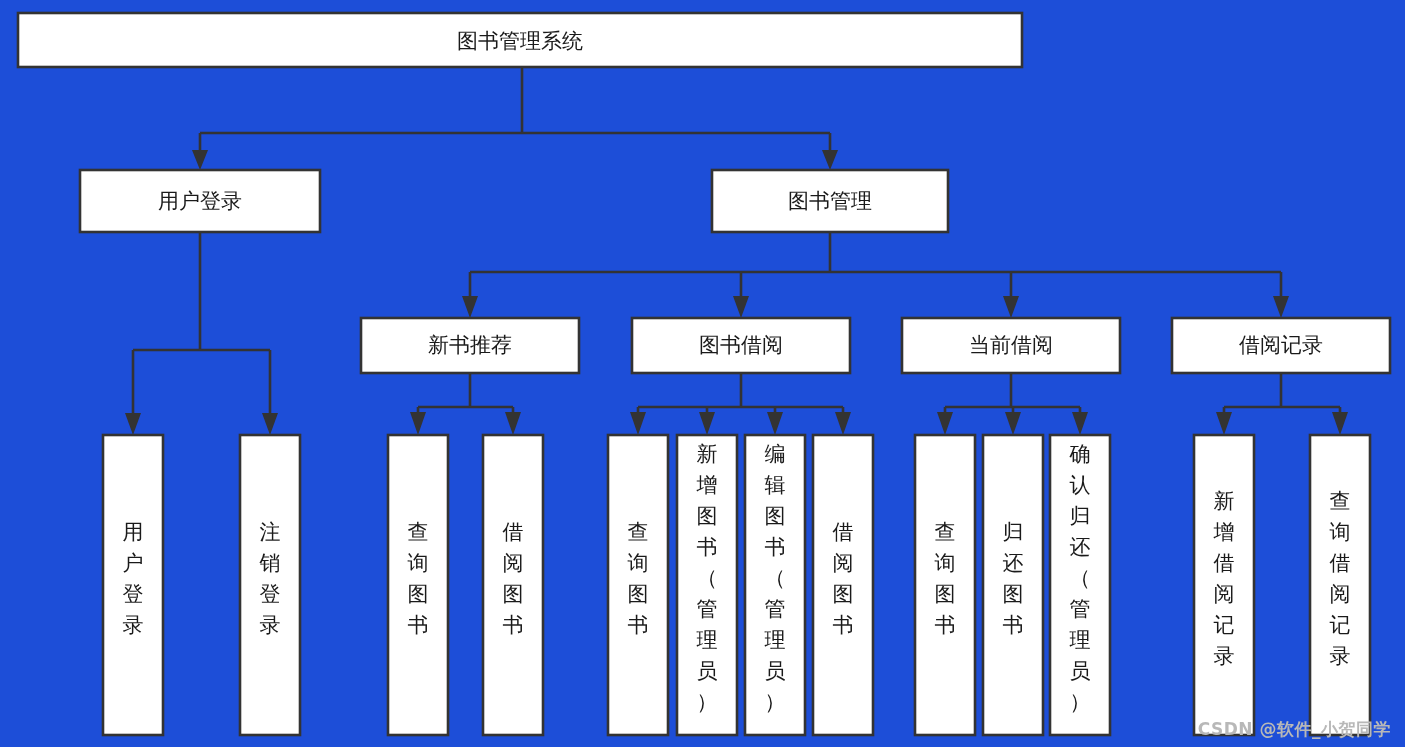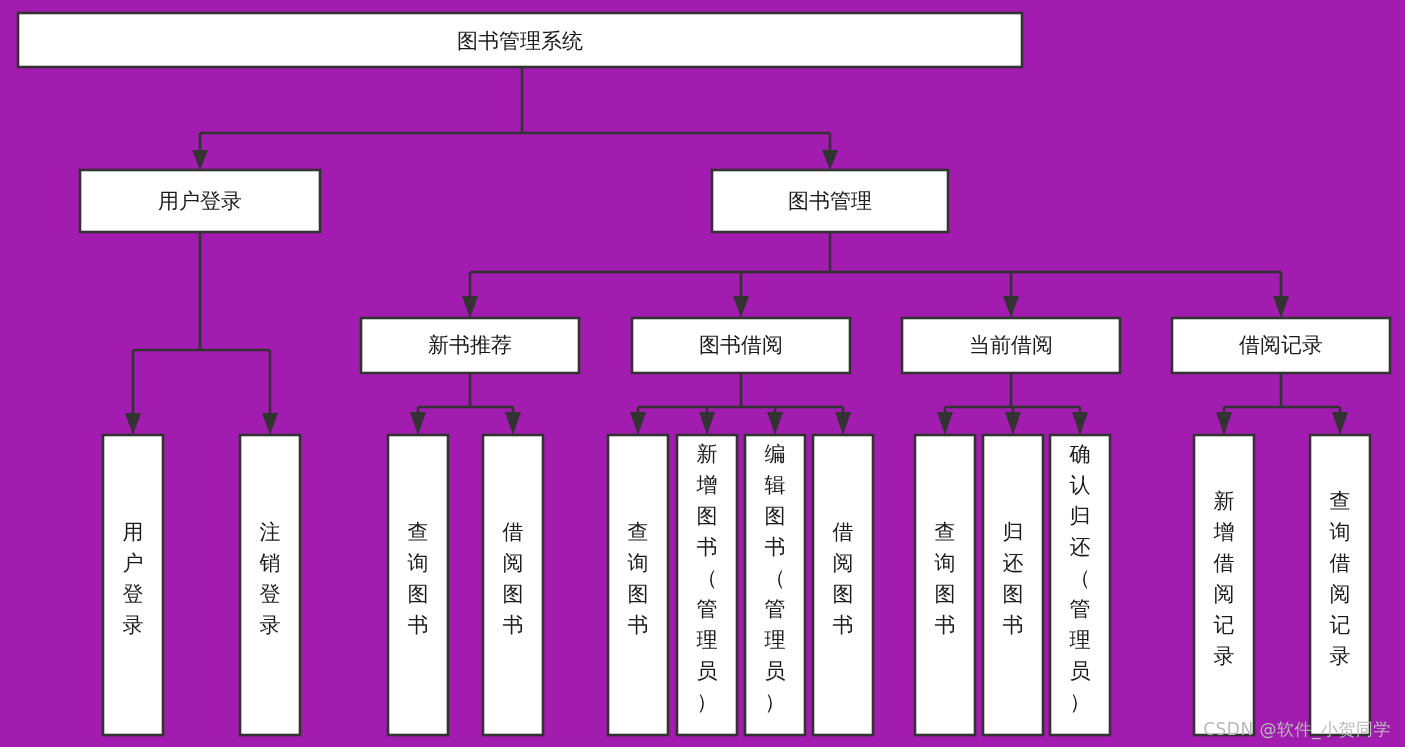--- a/index.html
+++ b/index.html
@@ -15,7 +15,7 @@
     position: relative;
     width: 1405px;
     height: 747px;
-    background: #a21caf;
+    background: #1d4ed8;
     overflow: hidden;
   }
   svg#flow {

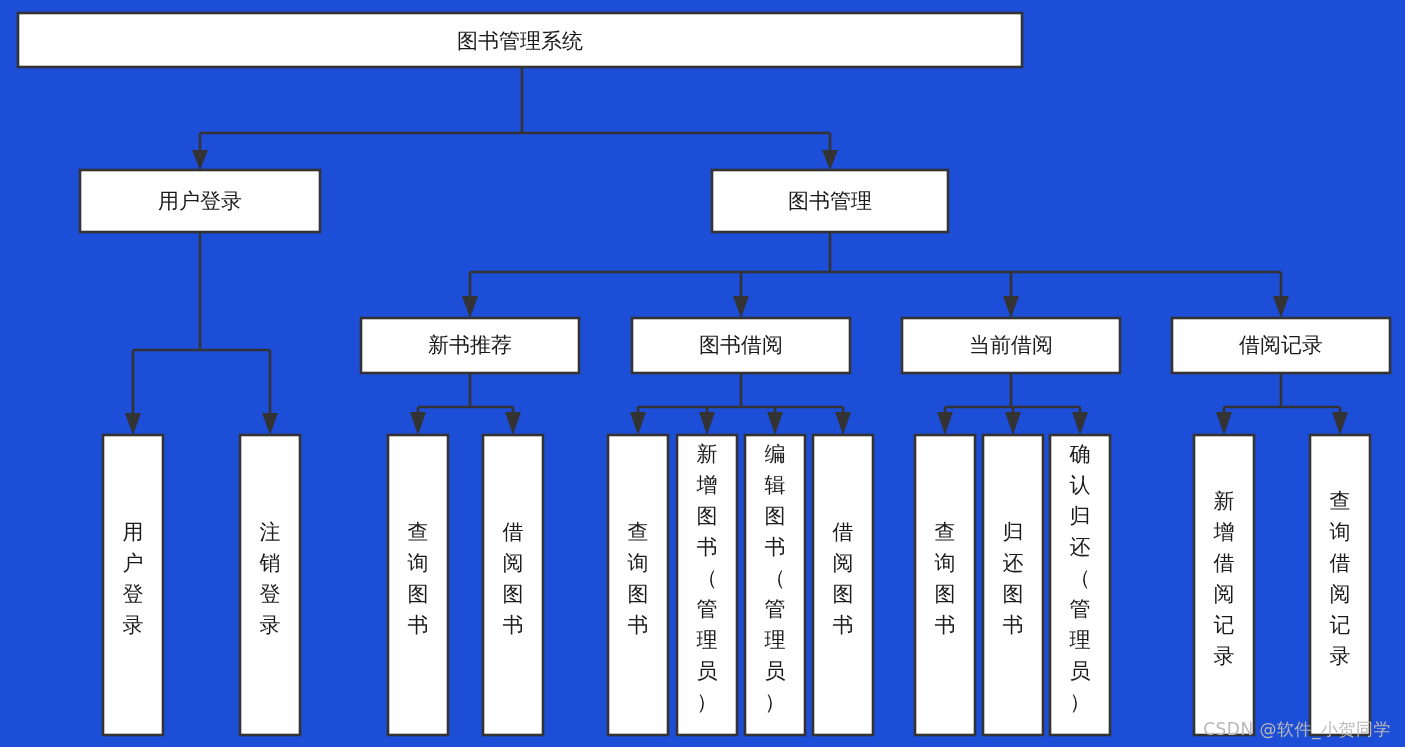--- a/index.html
+++ b/index.html
@@ -61,6 +61,7 @@
     letter-spacing: 0.5px;
     white-space: nowrap;
     pointer-events: none;
+    font-weight: bold;
   }
 </style>
 </head>

